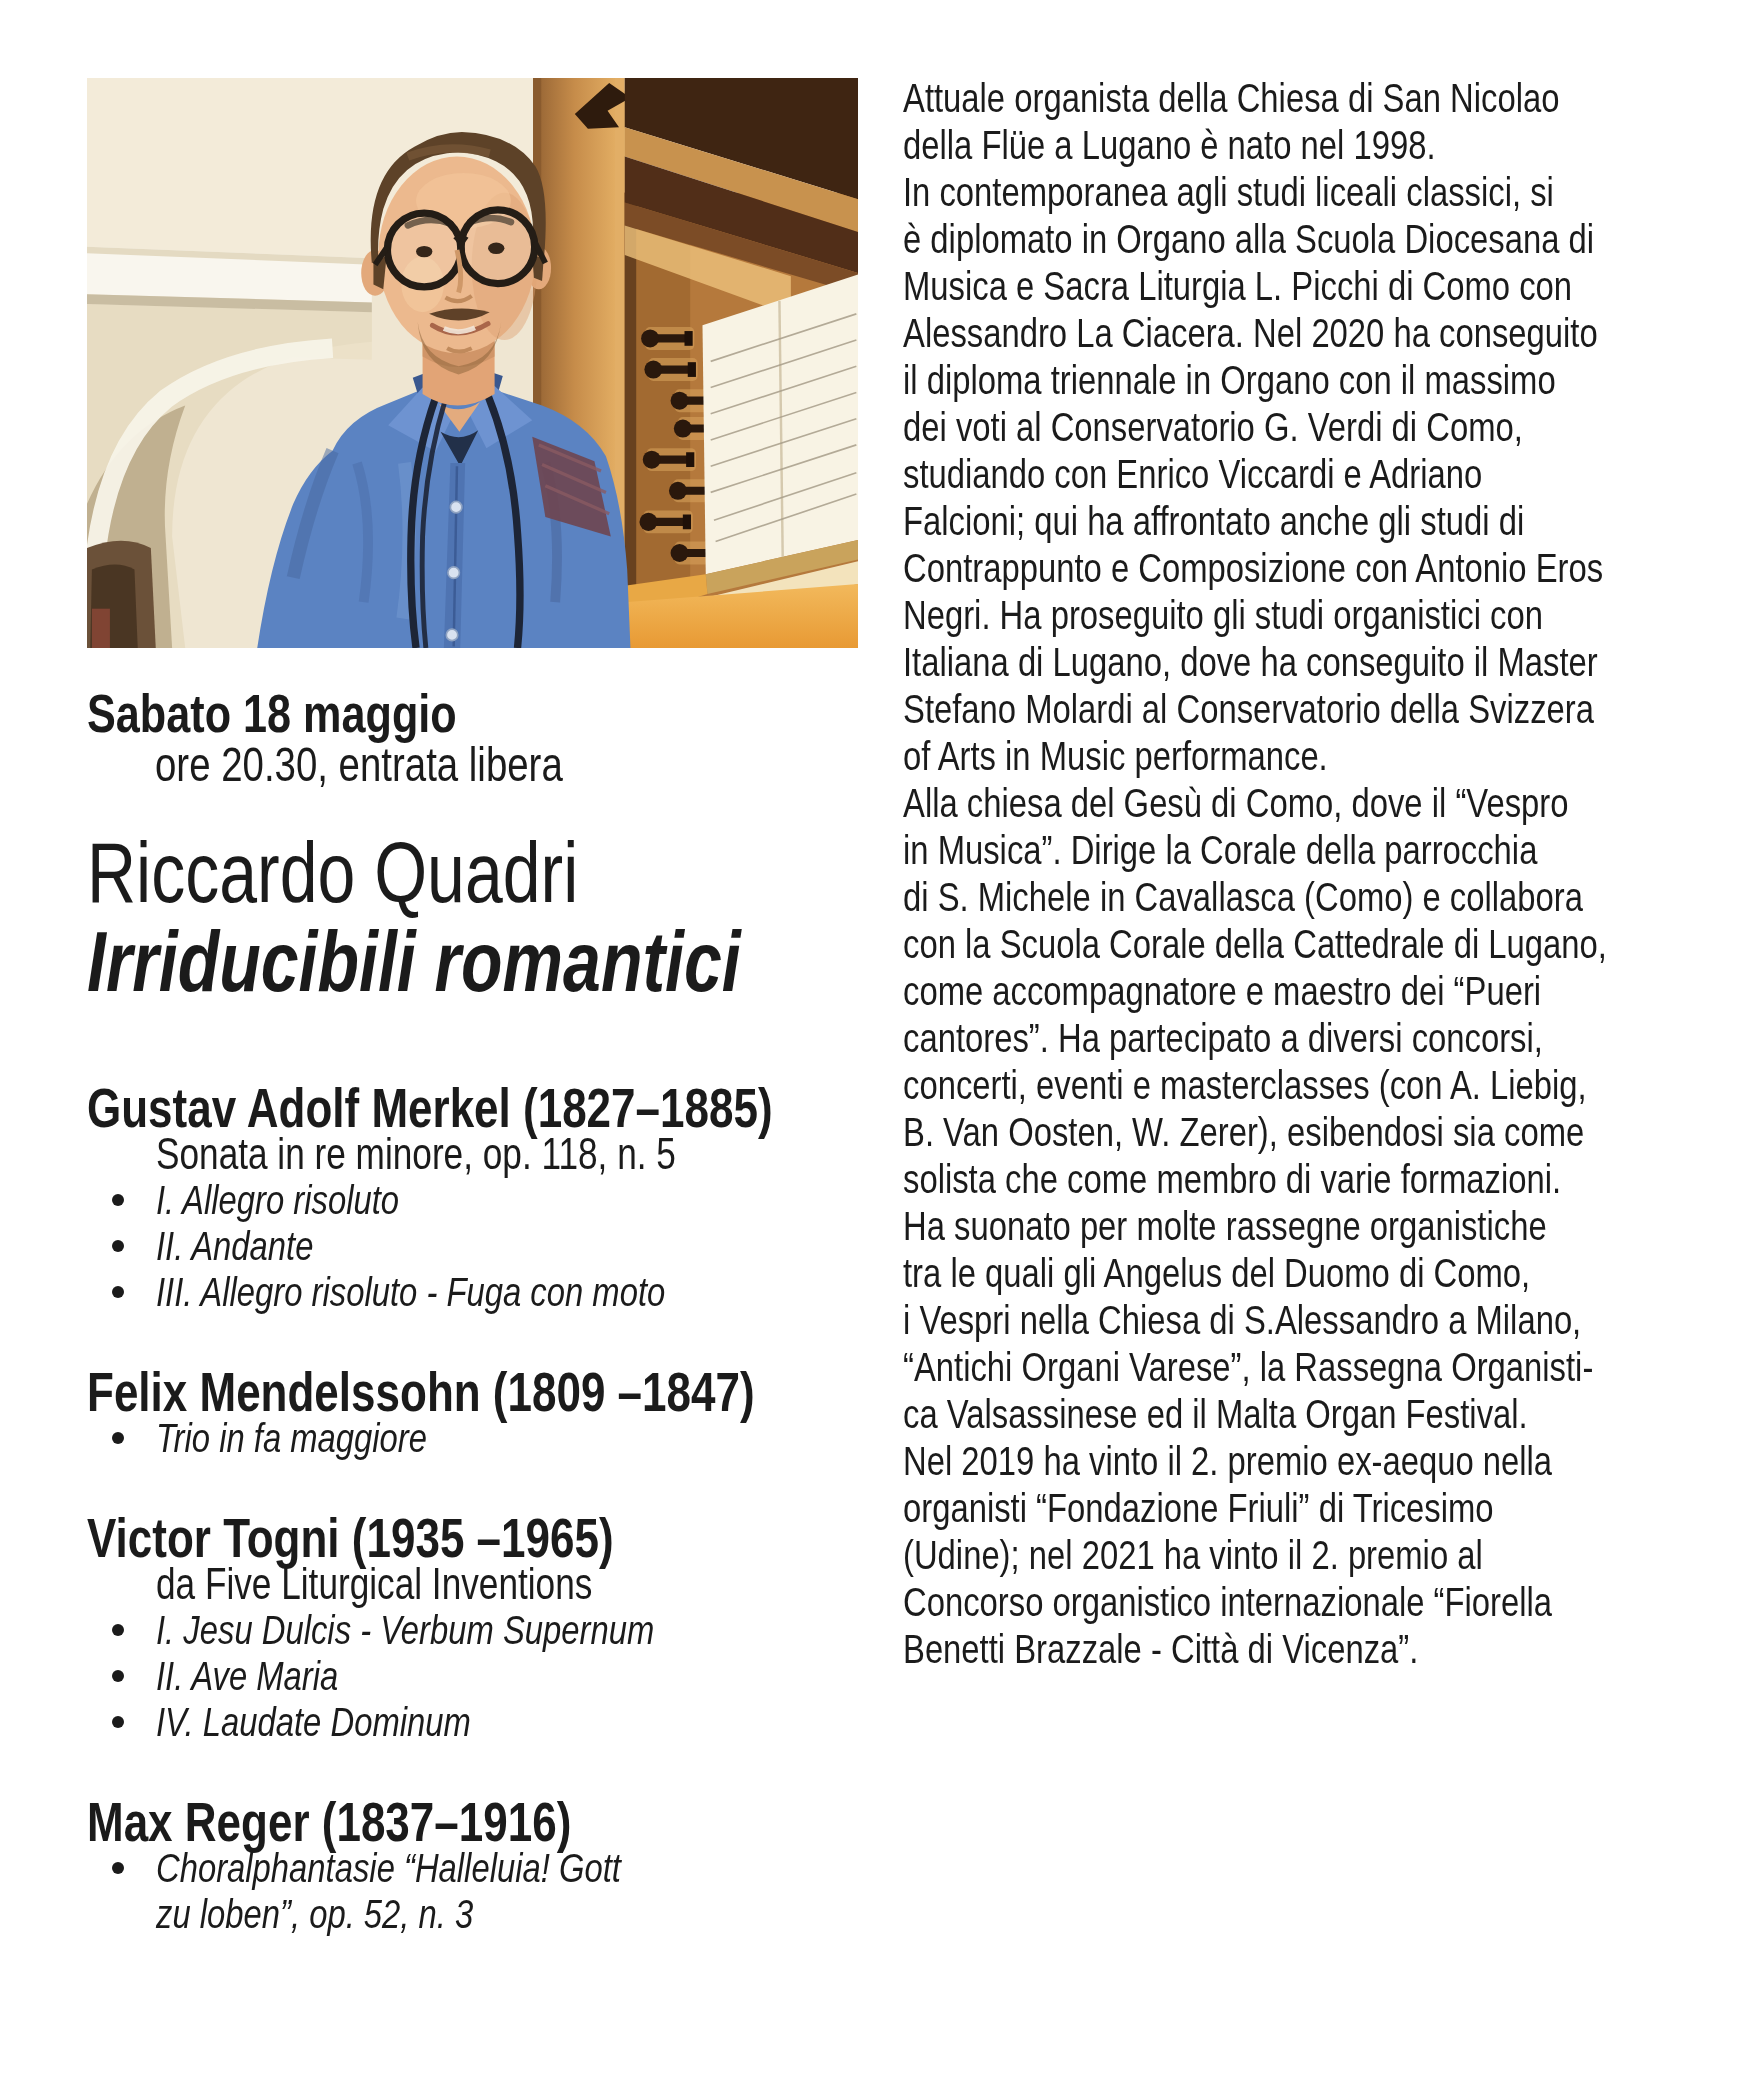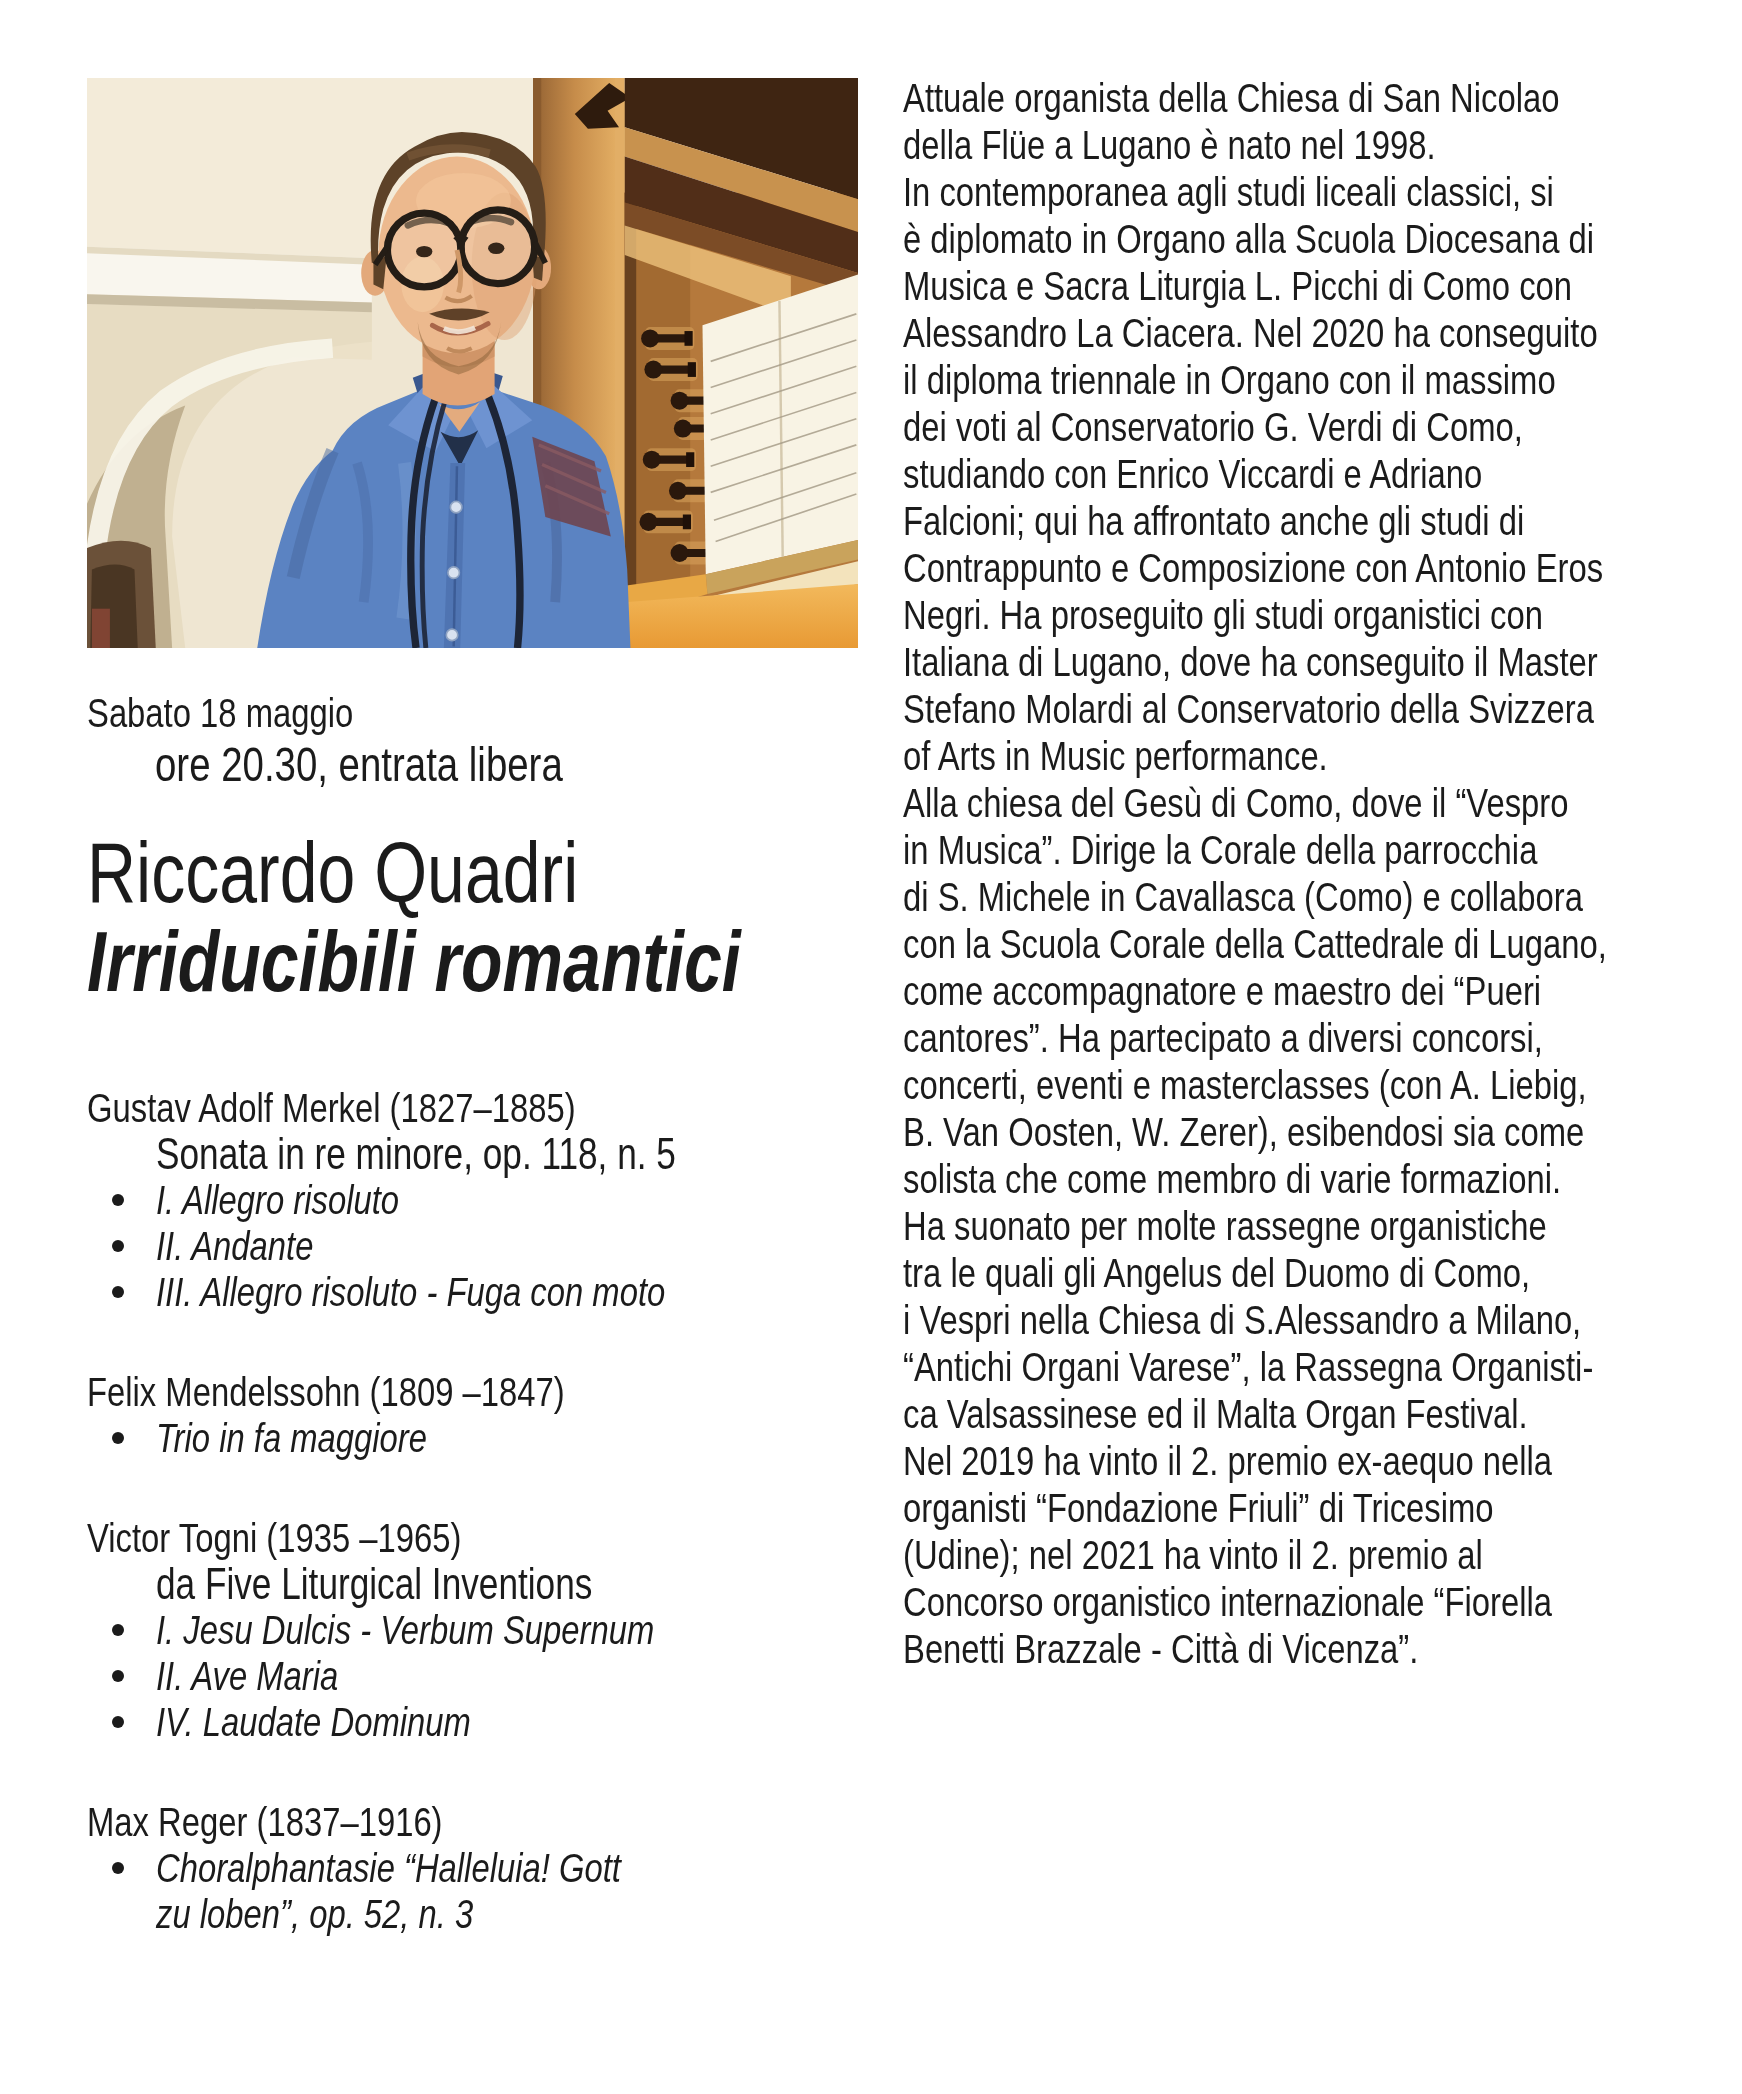--- a/index.html
+++ b/index.html
@@ -15,7 +15,7 @@
   #photo{position:absolute;left:87px;top:78px;width:771px;height:570px}
   #photo svg{display:block;width:100%;height:100%}
 
-  #date{position:absolute;left:87px;top:689px;font-size:41px;font-weight:400;line-height:49px}
+  #date{position:absolute;left:87px;top:689px;font-size:54px;font-weight:700;line-height:49px}
   #time{position:absolute;left:155px;top:740px;font-size:48px;line-height:49px}
   #performer{position:absolute;left:87px;top:828px;font-size:85px;font-weight:400;line-height:90px}
   #ctitle{position:absolute;left:87px;top:917px;font-size:85px;font-weight:700;line-height:90px}

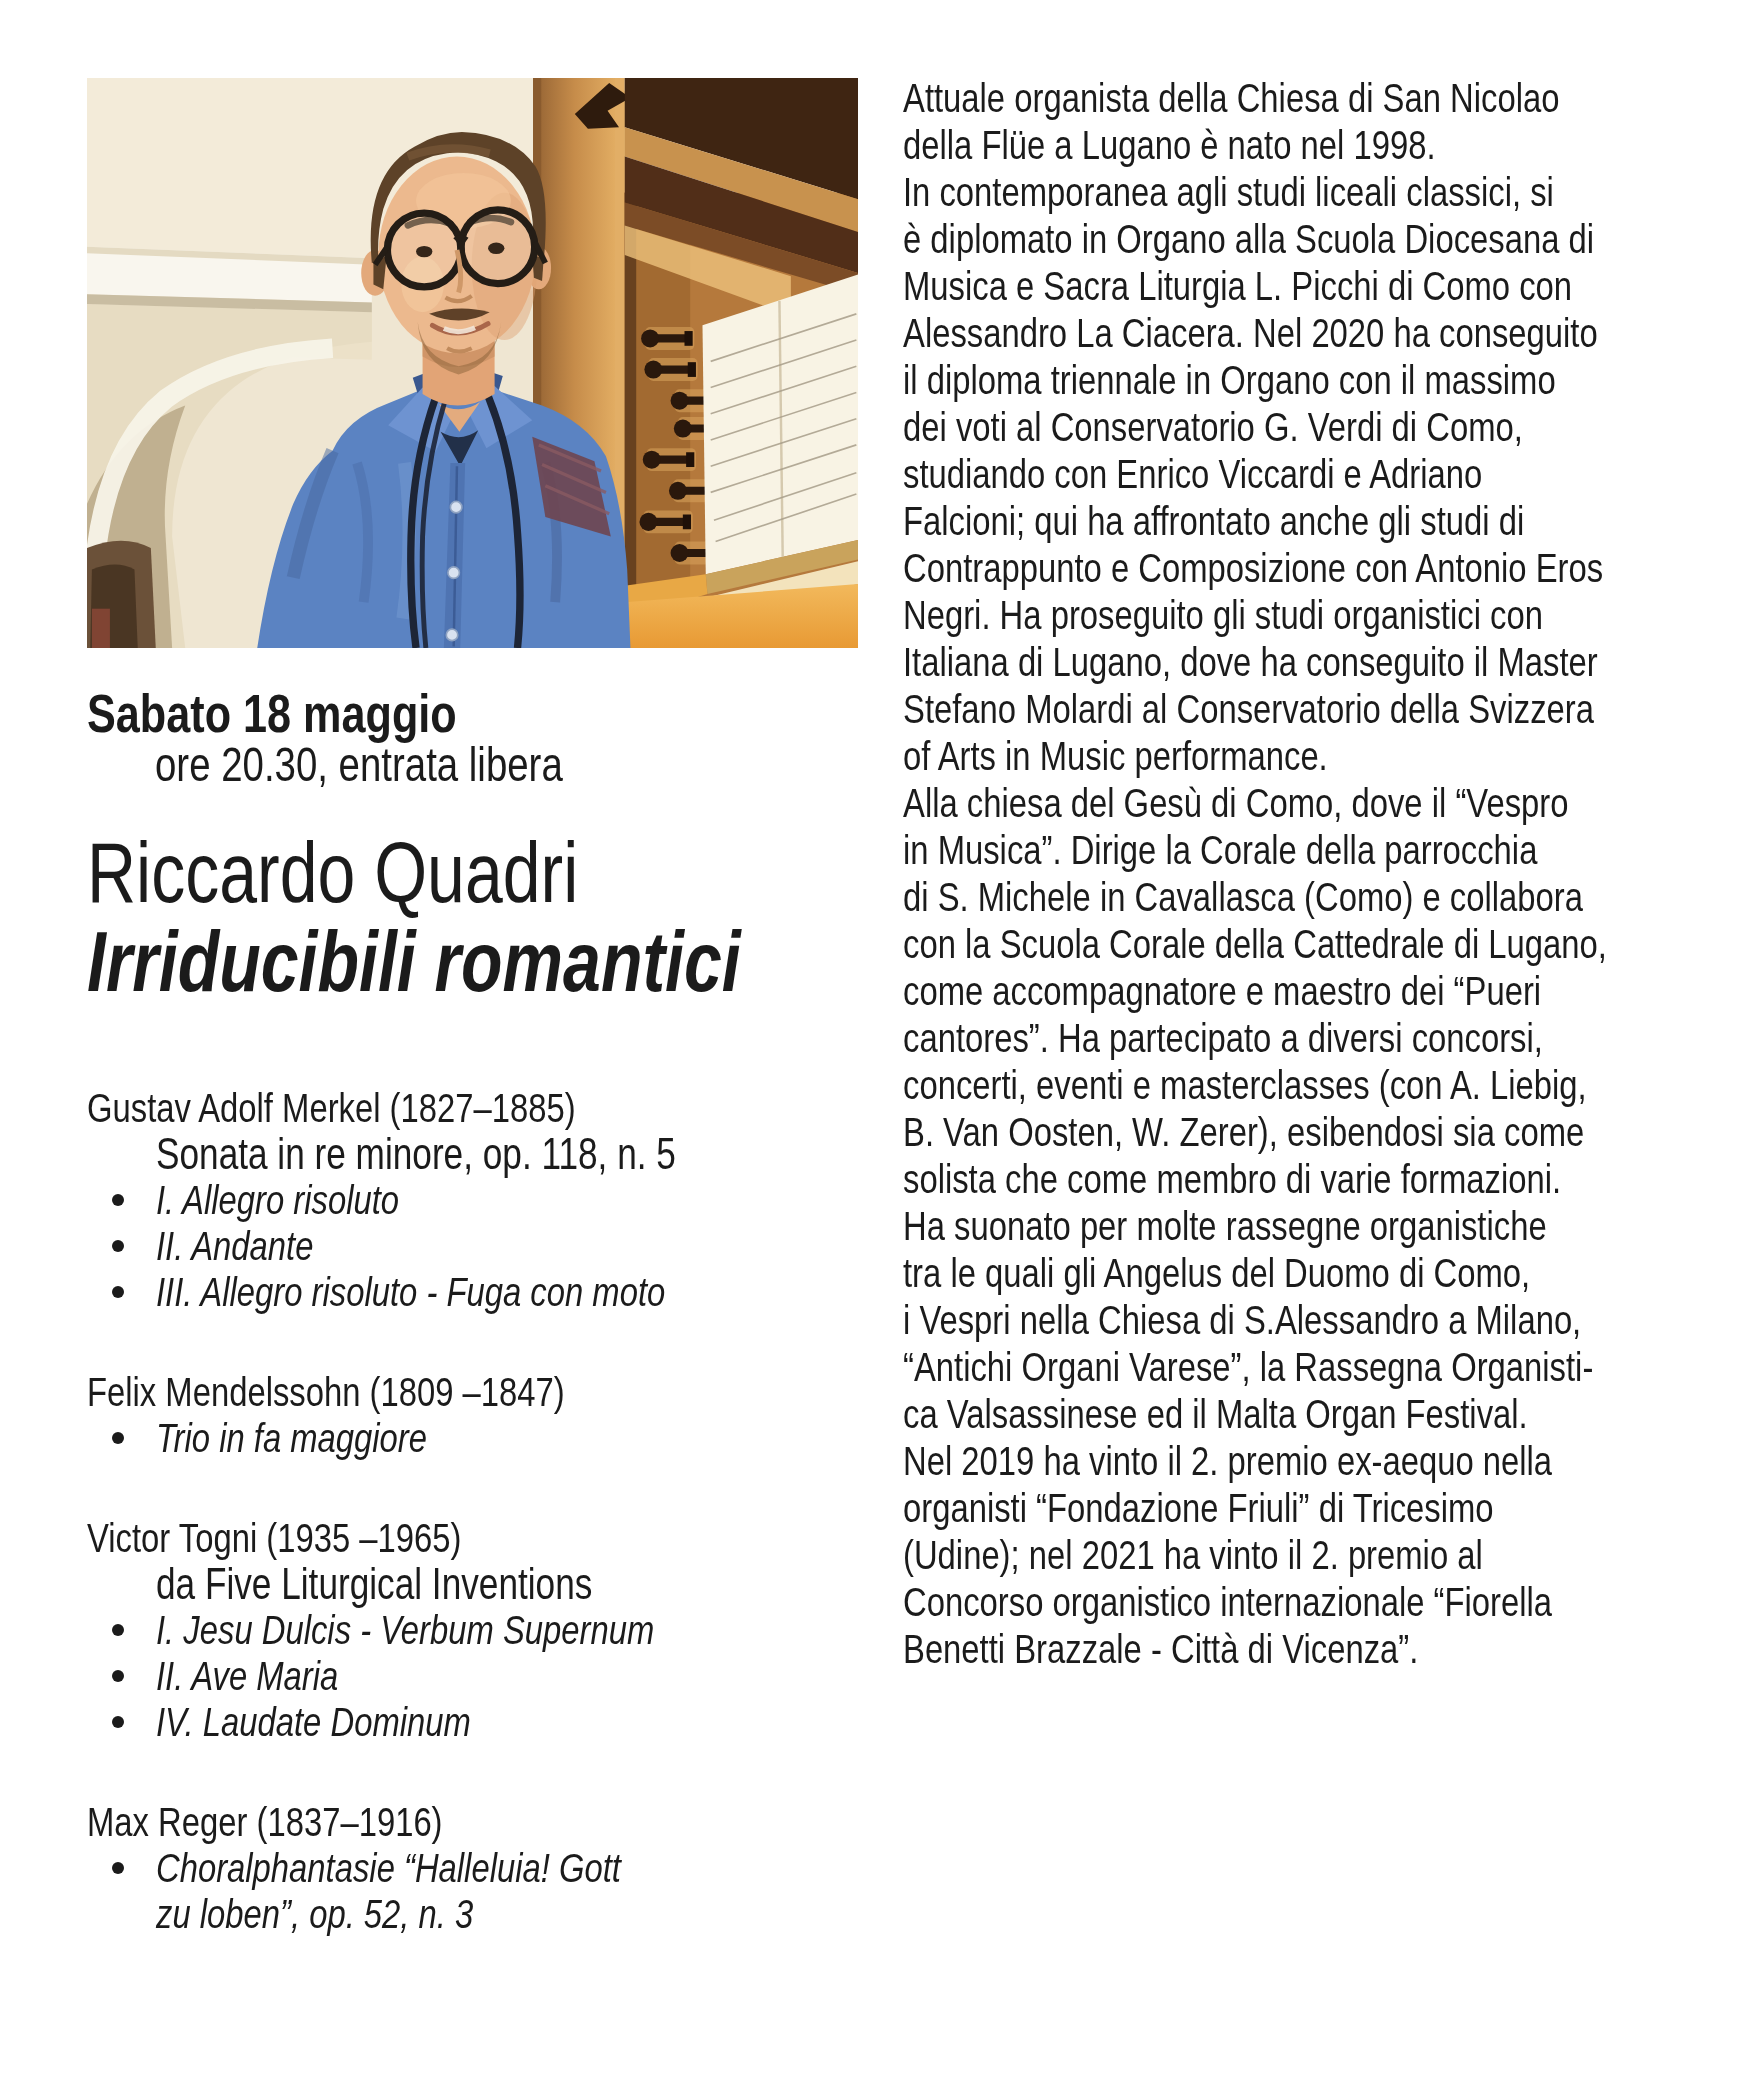--- a/index.html
+++ b/index.html
@@ -22,7 +22,7 @@
 
   #program{position:absolute;left:87px;top:1085px;width:802px}
   .program-section{margin-bottom:54px}
-  .composer{font-size:41px;font-weight:400;line-height:46px}
+  .composer{font-size:55px;font-weight:700;line-height:46px}
   .workline{font-size:44px;line-height:46px;padding-left:69px}
   .piece-line{position:relative;font-size:41px;line-height:46px;padding-left:69px}
   .bullet{position:absolute;left:24.5px;top:17px;width:12.3px;height:12.3px;border-radius:50%;background:#1b1b1b}

